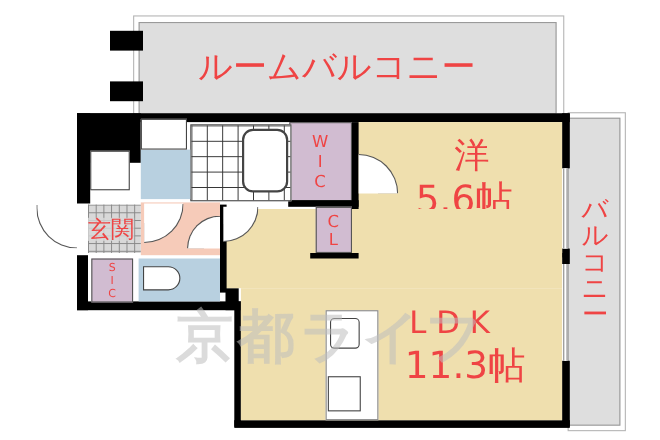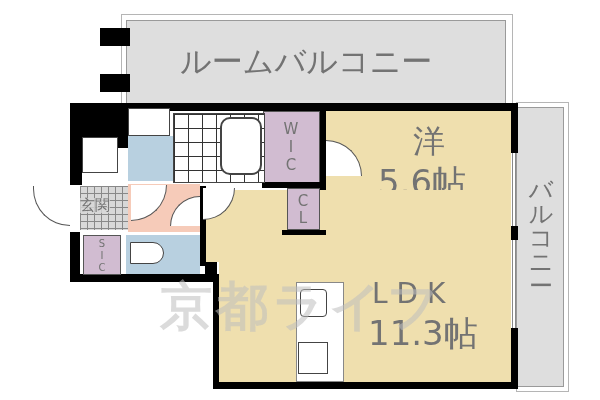--- a/index.html
+++ b/index.html
@@ -20,7 +20,7 @@
     .bathtile { background-color:#fff;
             background-image:linear-gradient(#333 1px, transparent 1px), linear-gradient(90deg, #333 1px, transparent 1px);
             background-size:14px 14px; }
-    .label { color:#737373; white-space:nowrap; line-height:1; }
+    .label { color:#ef4444; white-space:nowrap; line-height:1; }
     .door-arc { background:#fff; border:1px solid #555; }
     .vlabel span { display:block; text-align:center; }
     .watermark { color:rgba(190,190,190,0.55); font-weight:bold; font-size:52px; letter-spacing:4px; }

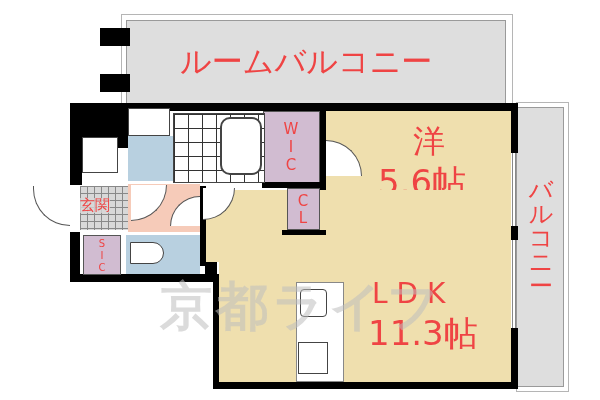--- a/index.html
+++ b/index.html
@@ -106,7 +106,7 @@
 <div class="abs door-arc" style="left:203px;top:188px;width:32px;height:32px;border-radius:0 0 32px 0;border-left:none;border-top:none;"></div>
 
 <div class="abs tile" style="left:80px;top:186px;width:48px;height:44px;"></div>
-<div class="abs label" style="left:80px;top:198px;font-size:15px;background:rgba(216,216,216,0.8);">玄関</div>
+<div class="abs label" style="left:80px;top:198px;font-size:21px;background:rgba(216,216,216,0.8);">玄関</div>
 <div class="abs door-arc" style="left:33px;top:186px;width:37px;height:40px;border-radius:0 0 0 40px;border-right:none;border-top:none;"></div>
 
 <div class="abs floor-purple" style="left:83px;top:235px;width:38px;height:40px;border:1px solid #555;"></div>

